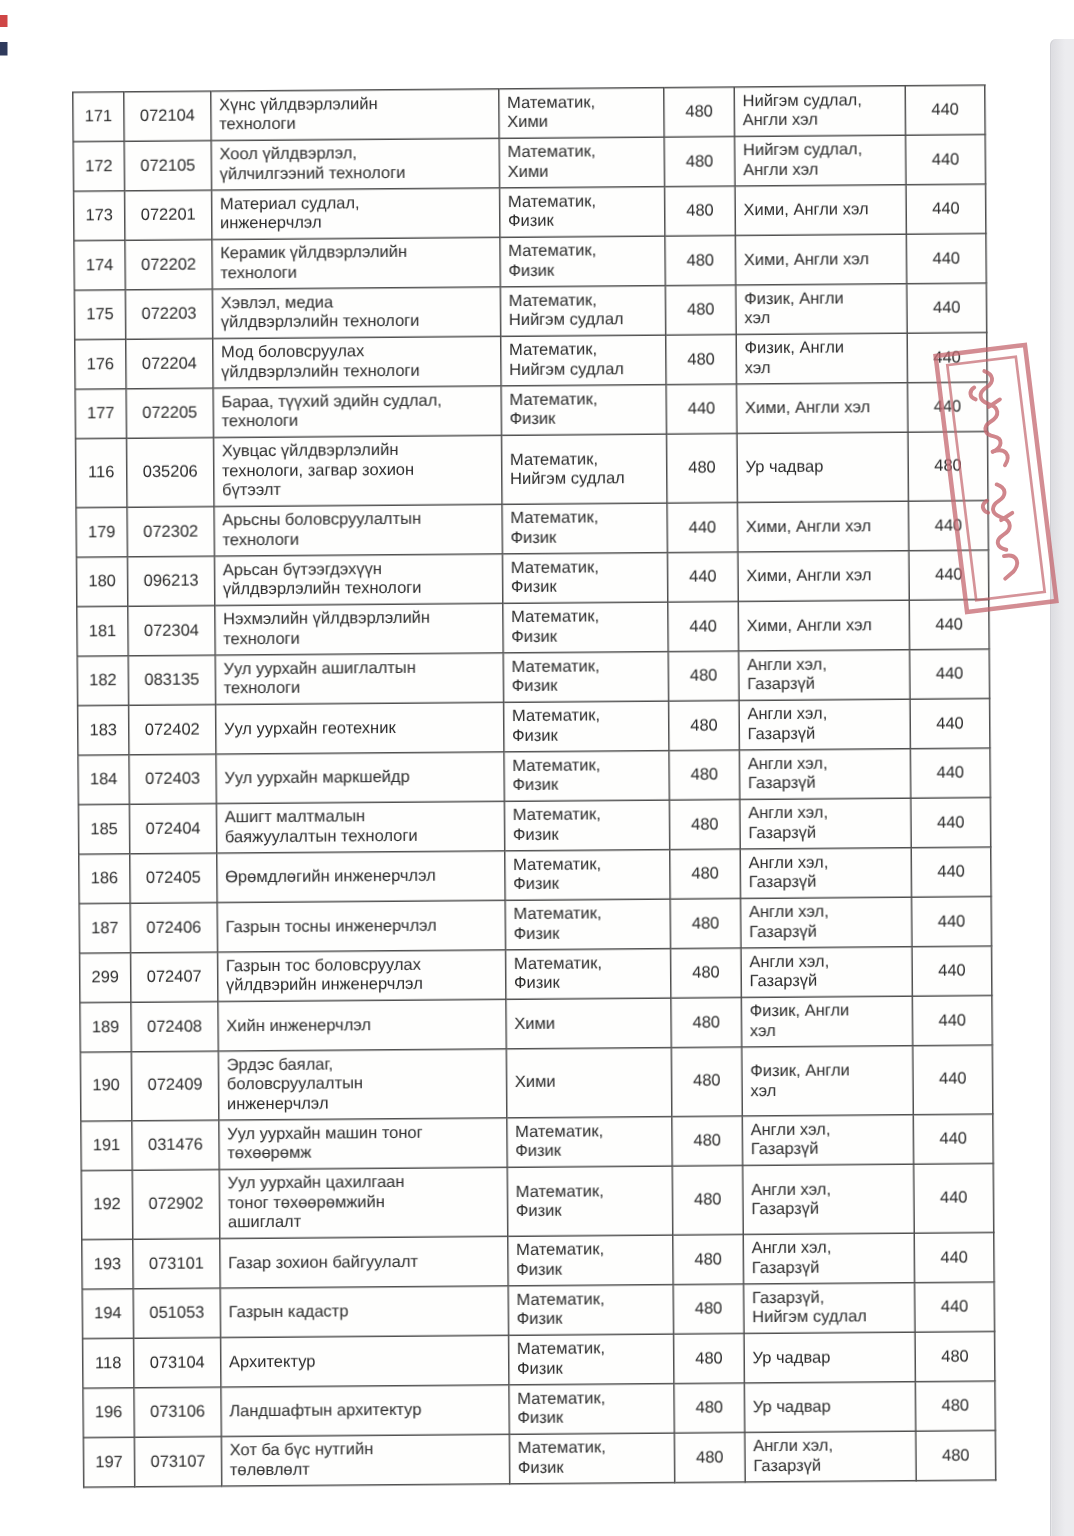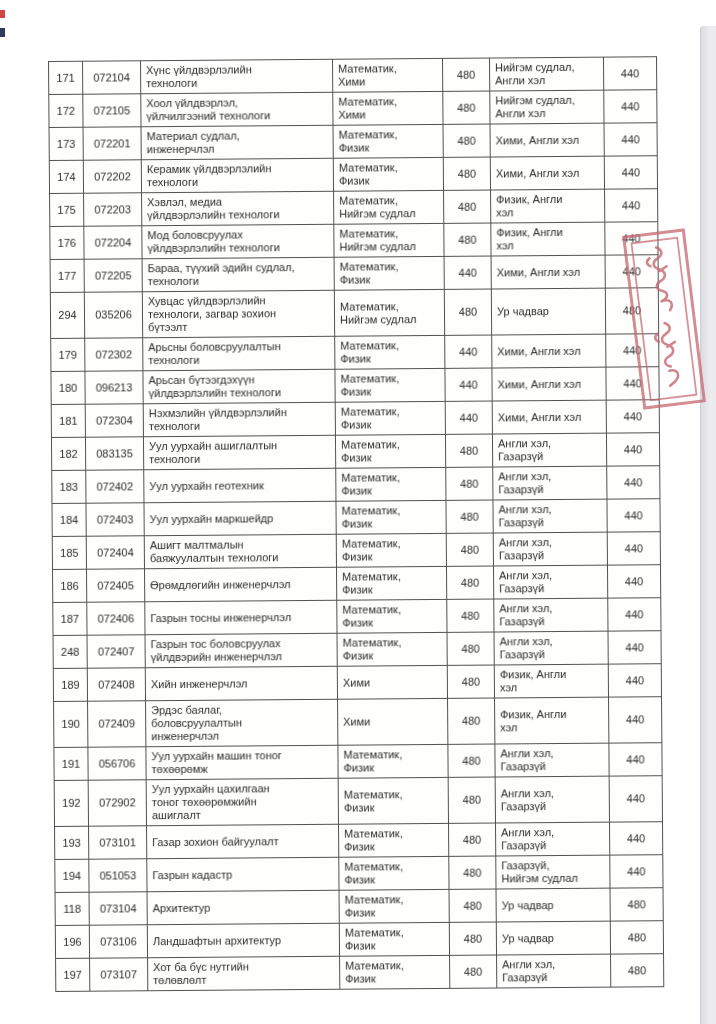--- a/index.html
+++ b/index.html
@@ -171,7 +171,7 @@
   </tr>
 
   <tr>
-    <td class="c-no">294</td>
+    <td class="c-no">116</td>
     <td class="c-code">035206</td>
     <td class="pre">Хувцас үйлдвэрлэлийн
 технологи, загвар зохион

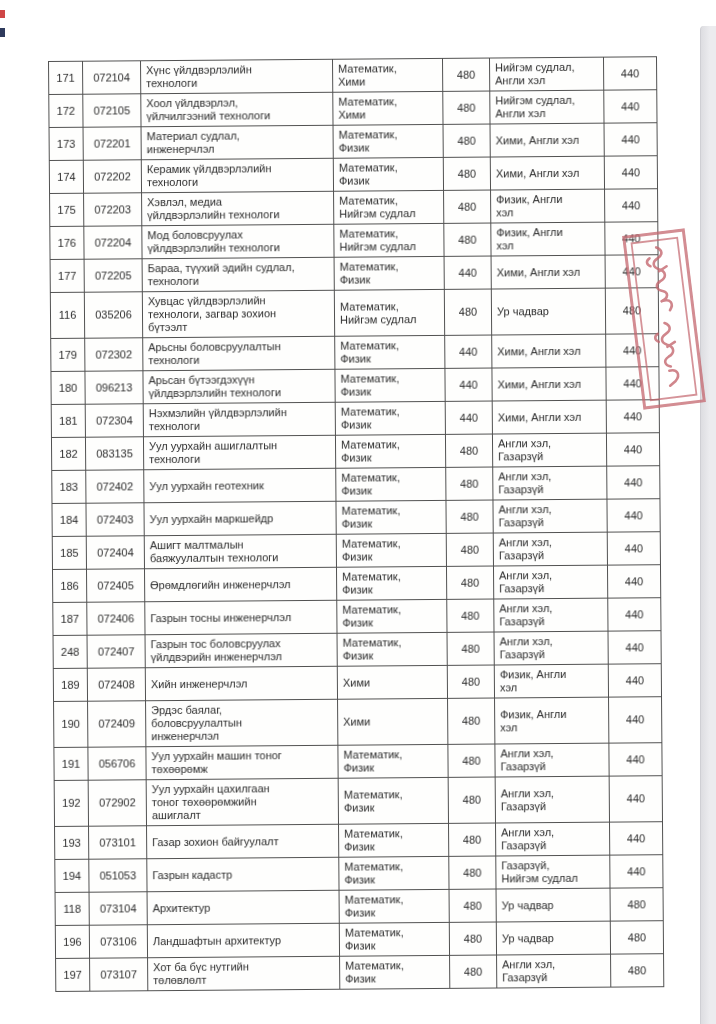--- a/index.html
+++ b/index.html
@@ -294,7 +294,7 @@
   </tr>
 
   <tr>
-    <td class="c-no">248</td>
+    <td class="c-no">299</td>
     <td class="c-code">072407</td>
     <td class="pre">Газрын тос боловсруулах
 үйлдвэрийн инженерчлэл</td>

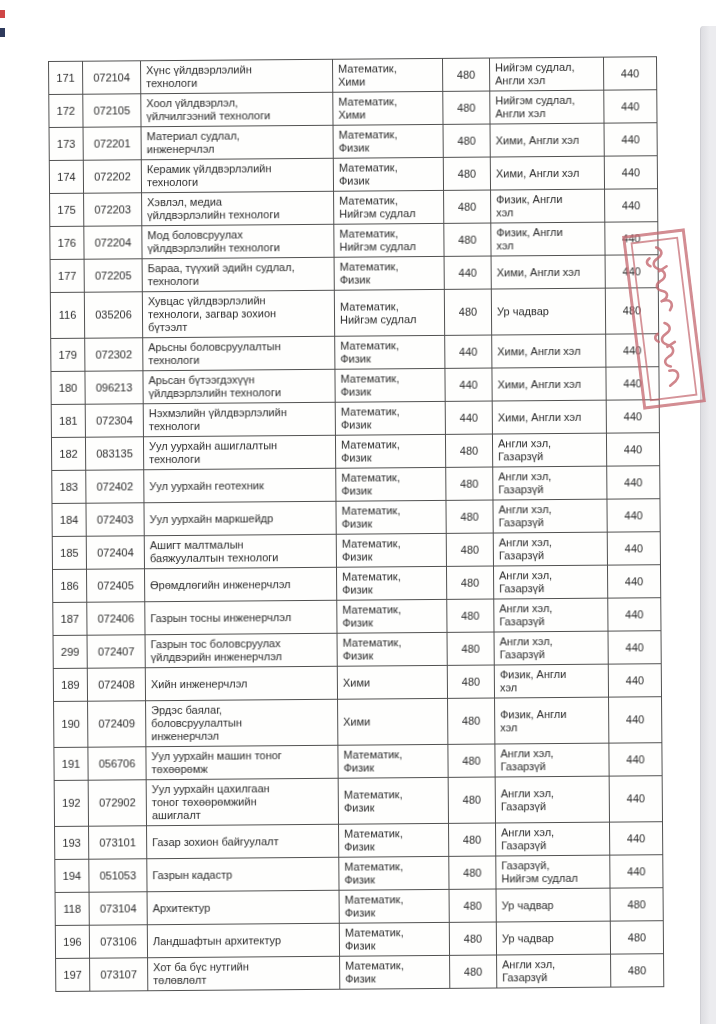--- a/index.html
+++ b/index.html
@@ -332,7 +332,7 @@
 
   <tr>
     <td class="c-no">191</td>
-    <td class="c-code">056706</td>
+    <td class="c-code">031476</td>
     <td class="pre">Уул уурхайн машин тоног
 төхөөрөмж</td>
     <td class="pre">Математик,

